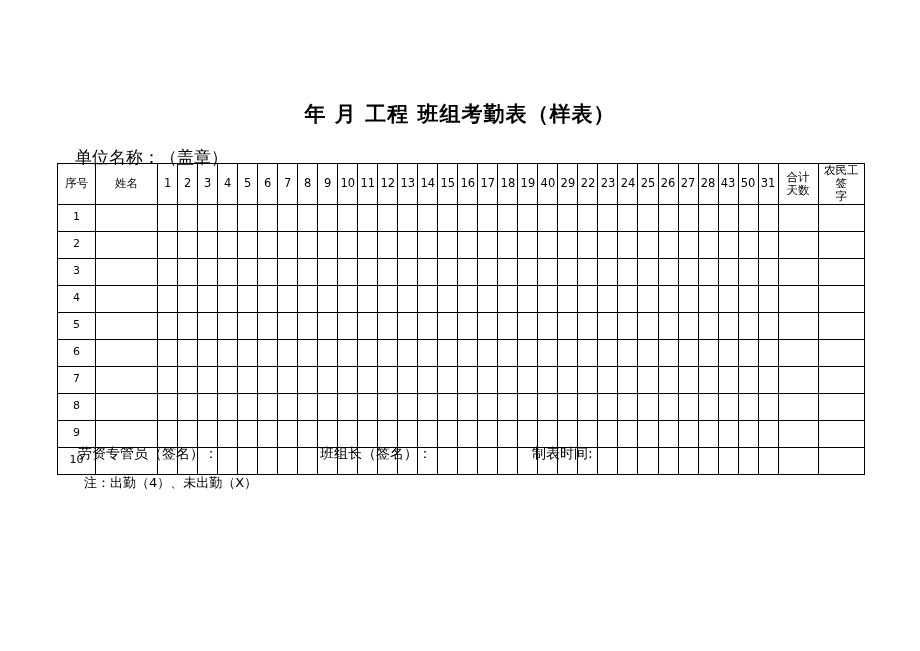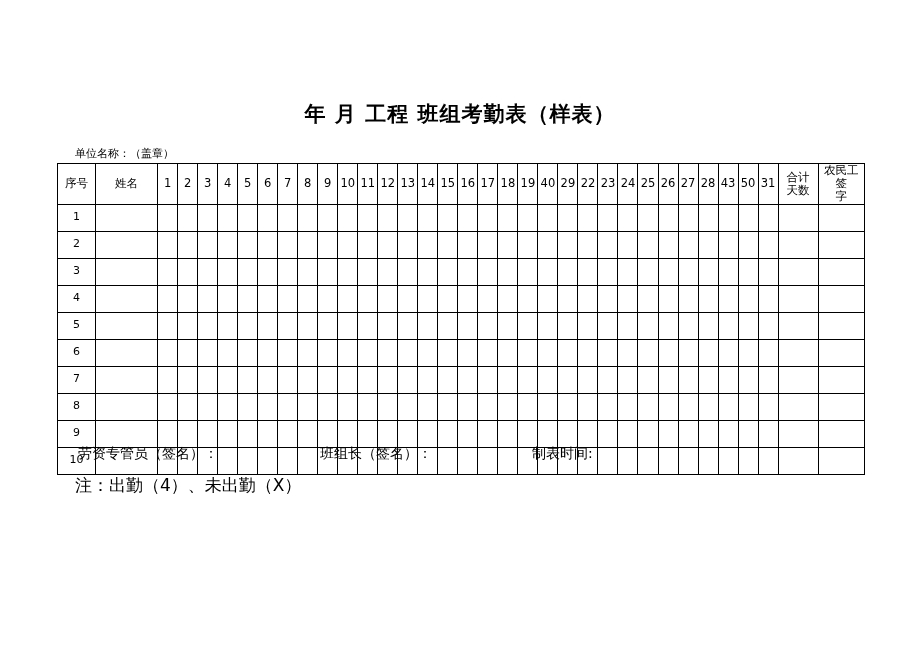--- a/index.html
+++ b/index.html
@@ -36,7 +36,7 @@
     position: absolute;
     top: 146px;
     left: 75px;
-    font-size: 11px;
+    font-size: 17px;
     font-family: "DejaVu Sans", "Liberation Sans", sans-serif;
   }
   .table-wrap {

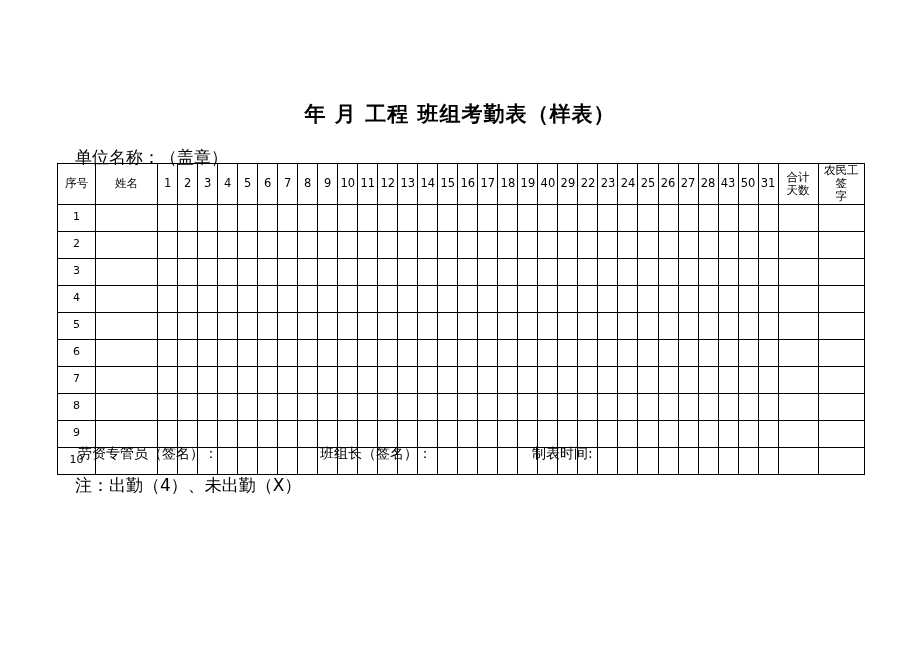--- a/index.html
+++ b/index.html
@@ -90,8 +90,8 @@
   .note-line {
     position: absolute;
     top: 474px;
-    left: 75px;
-    font-size: 17px;
+    left: 84px;
+    font-size: 13px;
     font-family: "DejaVu Sans", "Liberation Sans", sans-serif;
   }
 </style>

